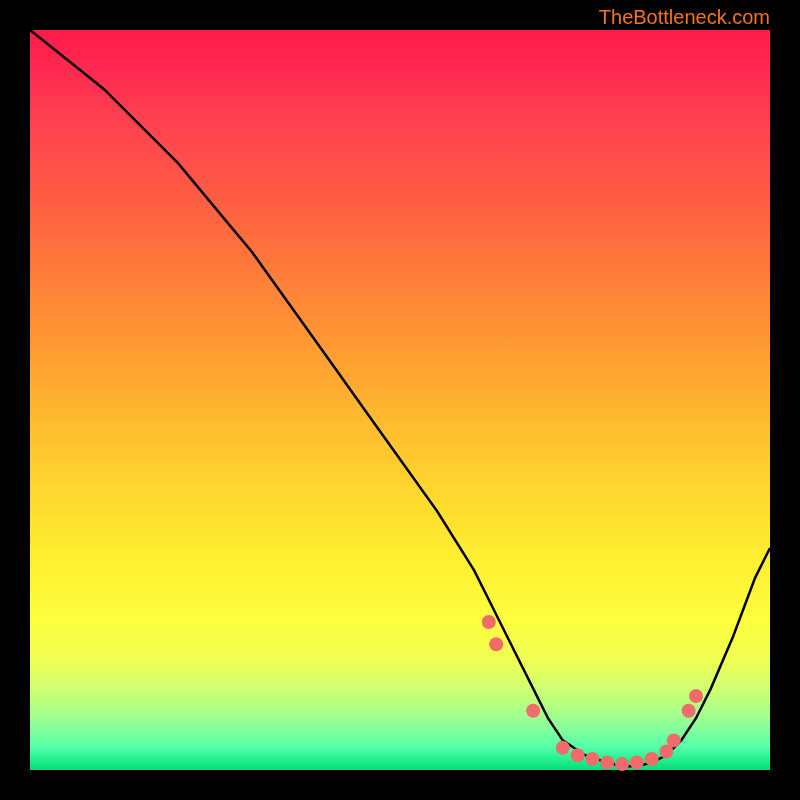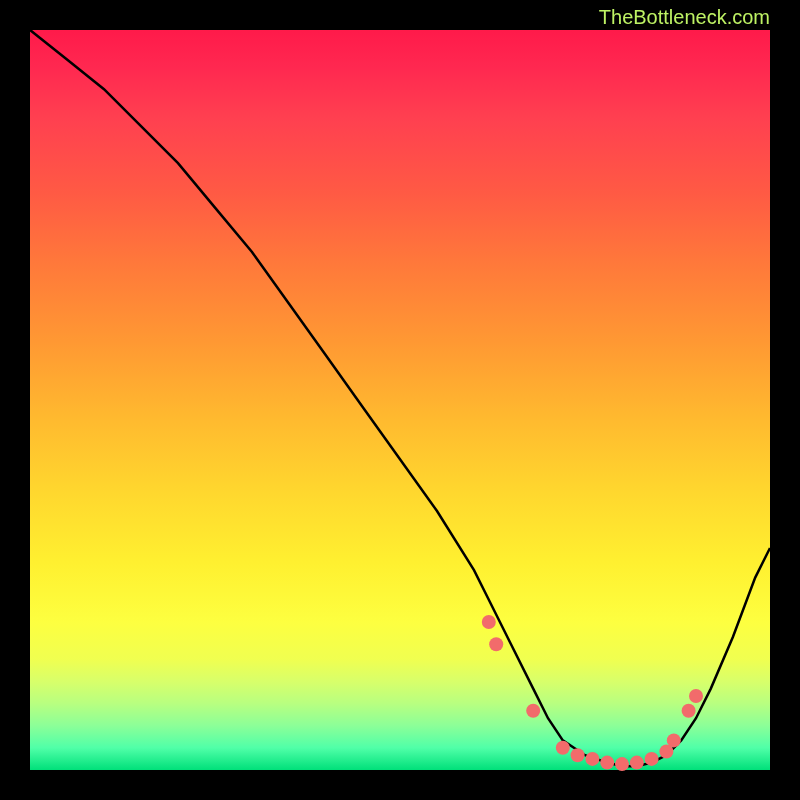--- a/index.html
+++ b/index.html
@@ -46,7 +46,7 @@
     position: absolute;
     top: 6px;
     right: 30px;
-    color: #bef264;
+    color: #f97316;
     font-size: 20px;
     font-weight: 500;
     z-index: 10;

